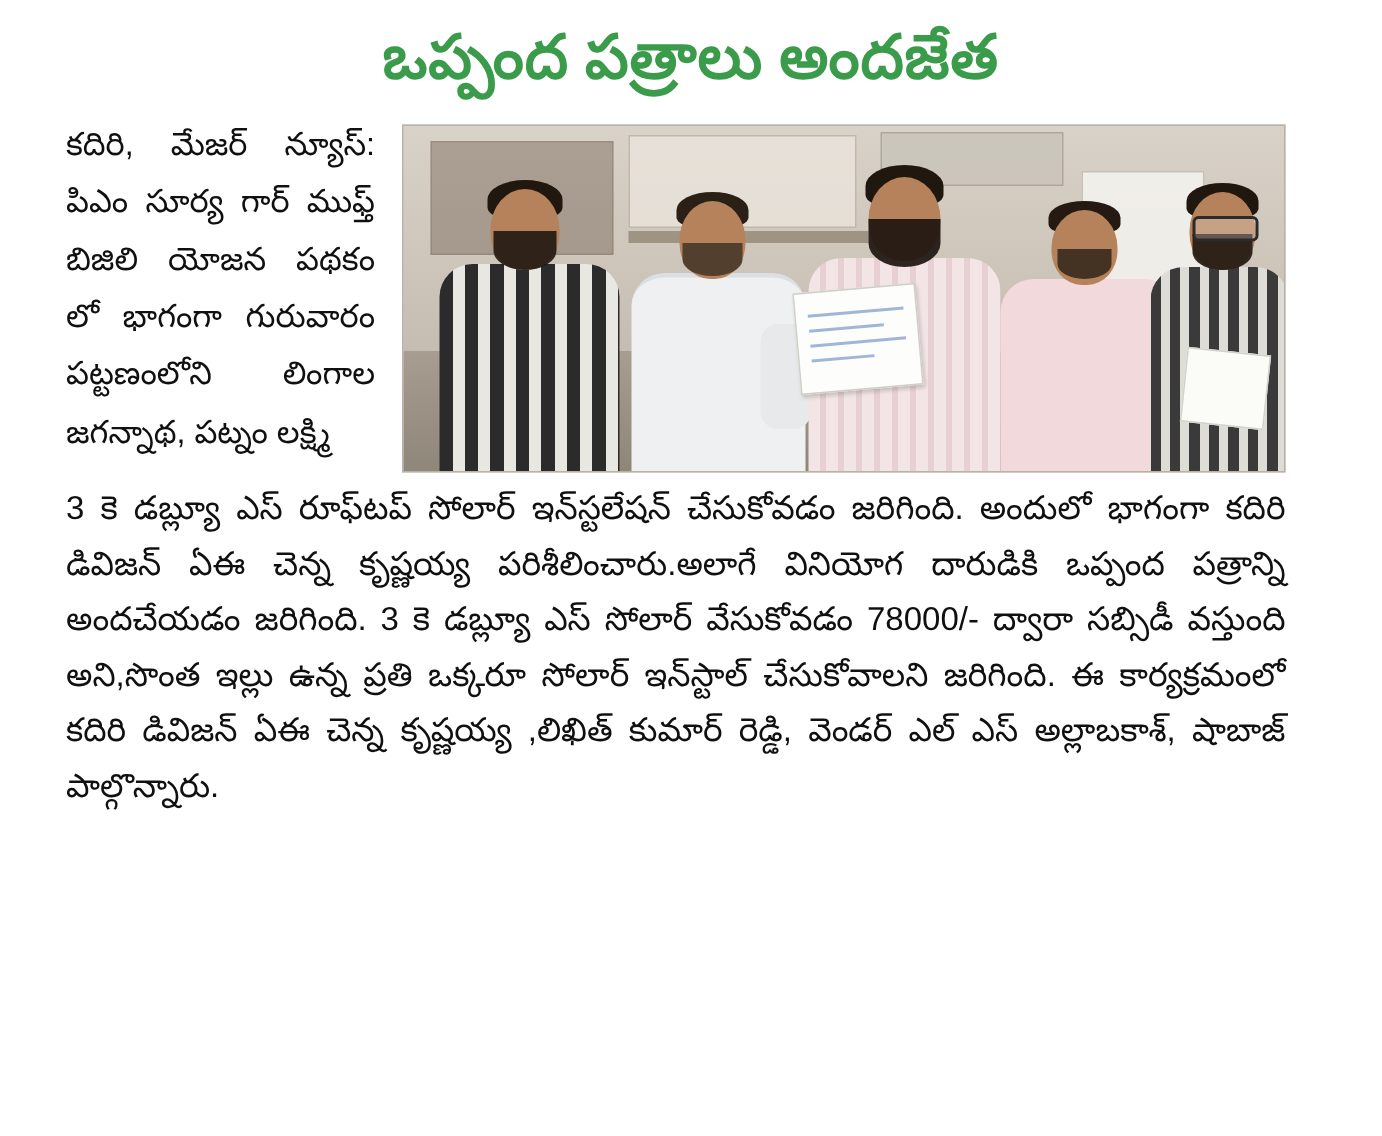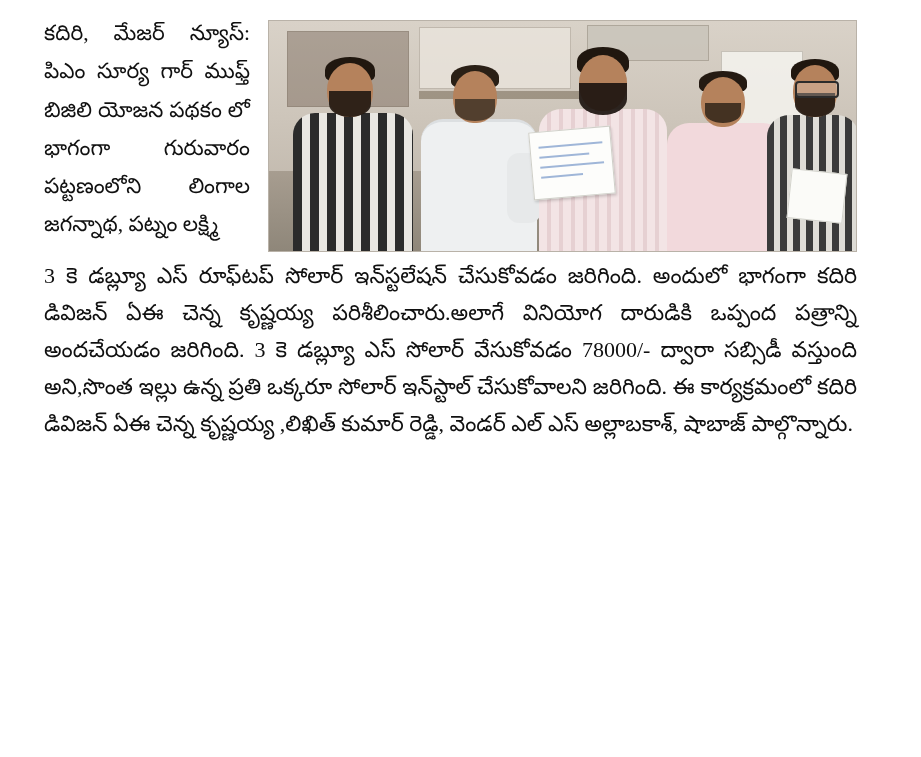--- a/index.html
+++ b/index.html
@@ -204,6 +204,7 @@
 
 <div class="page">
 
+  <div class="headline">ఒప్పంద పత్రాలు అందజేత</div>
 
   <div class="article">
 

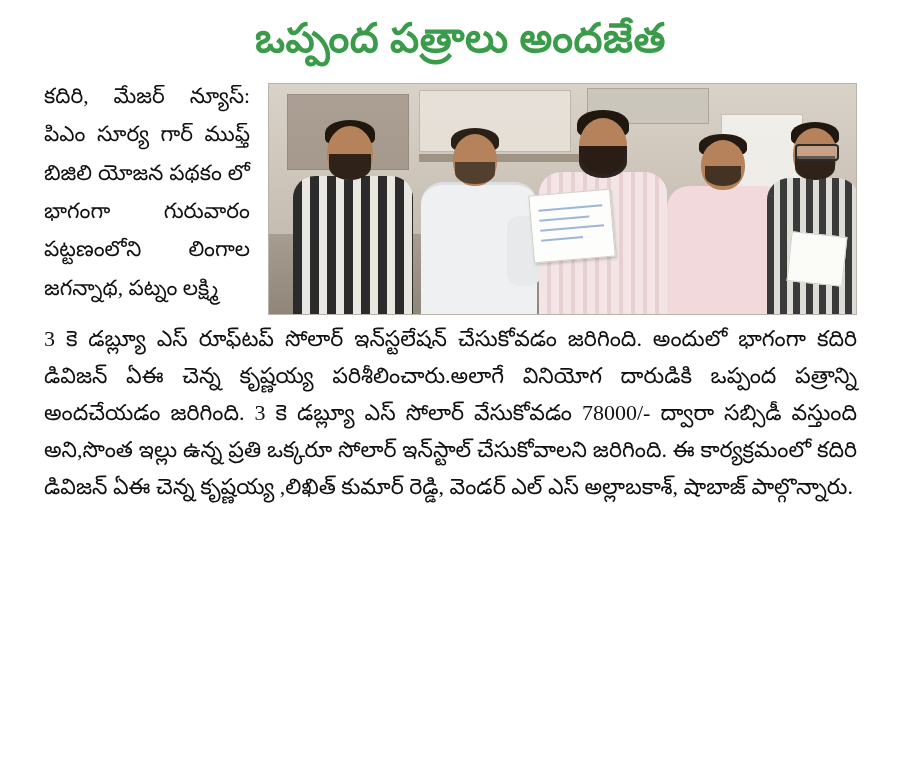--- a/index.html
+++ b/index.html
@@ -35,7 +35,7 @@
     position: relative;
     margin-top: 14px;
     padding: 0 64px 0 44px;
-    font-family: Liberation Serif, serif;
+    font-family: Liberation Sans, sans-serif;
     font-size: 21.5px;
     line-height: 1.72;
     color: #101010;

